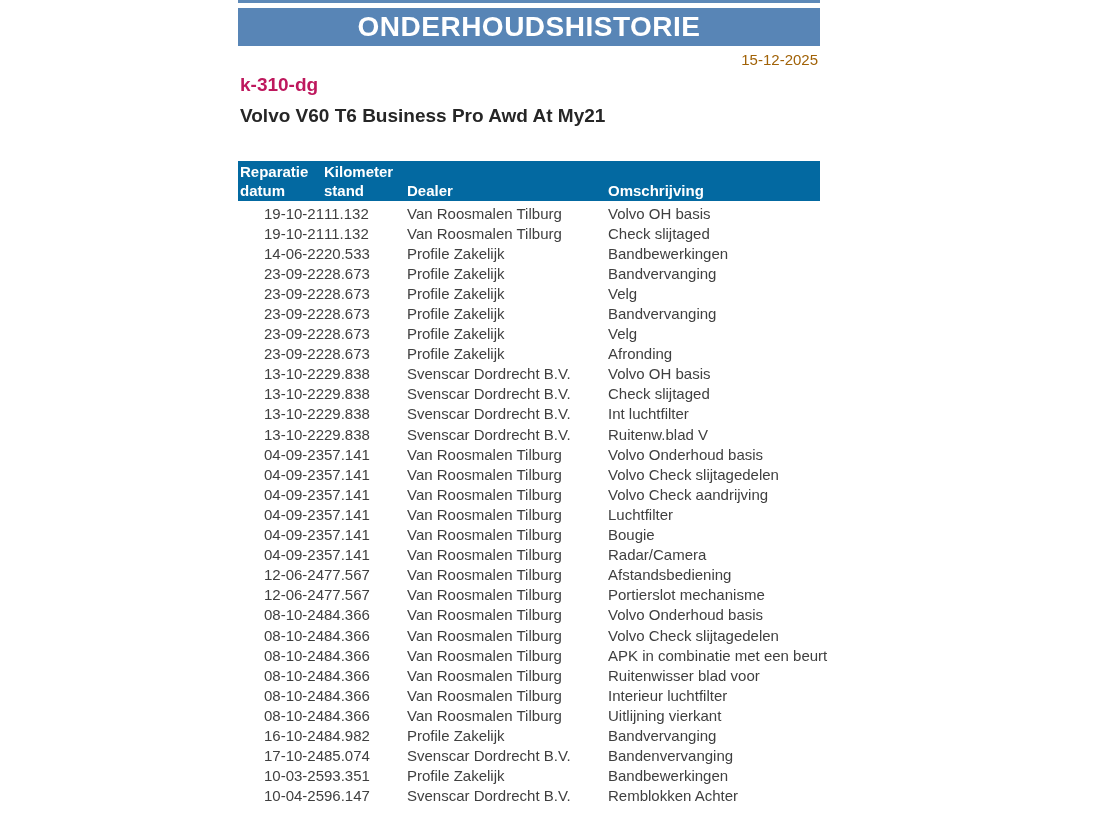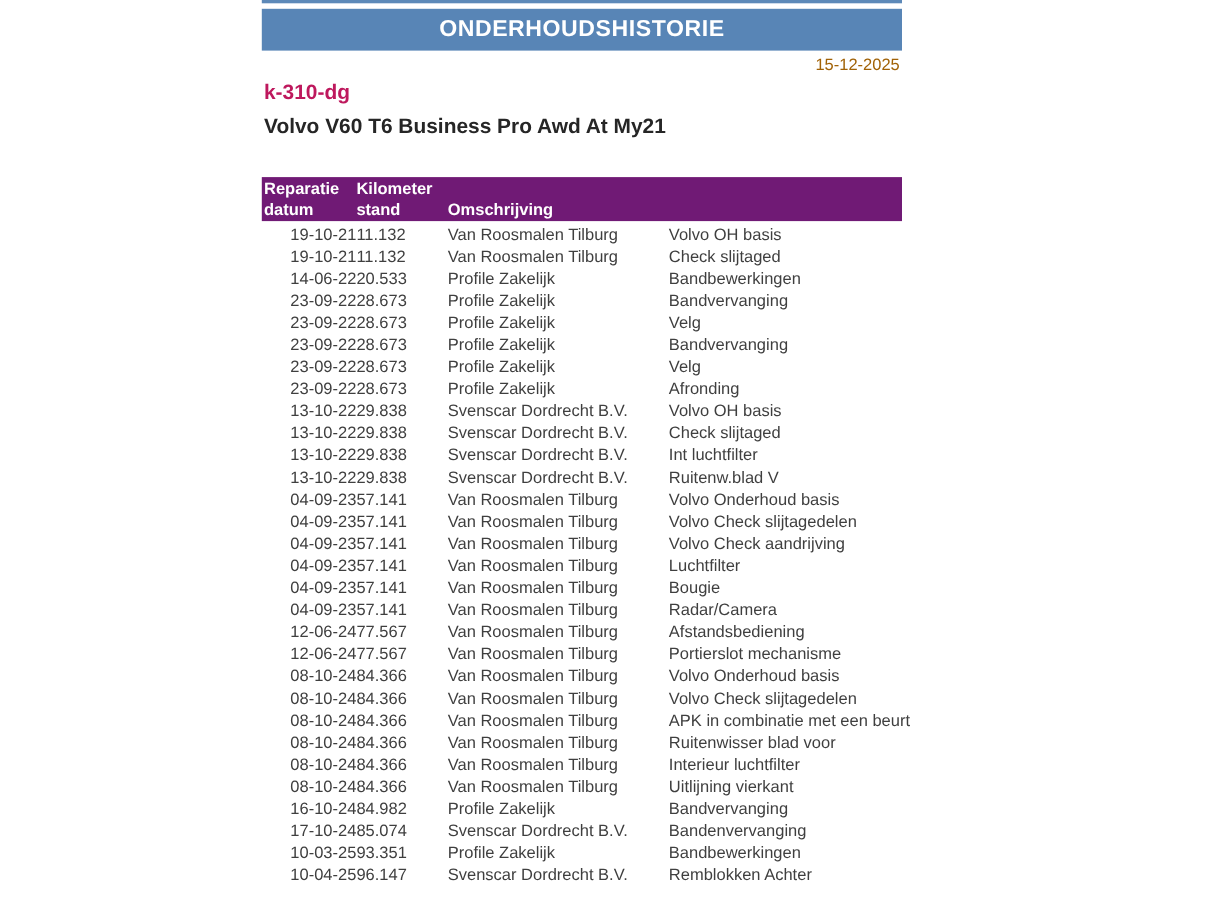--- a/index.html
+++ b/index.html
@@ -38,7 +38,7 @@
   .banner h1 {
     margin: 0;
     color: #ffffff;
-    font-size: 21px;
+    font-size: 28px;
     font-weight: 700;
     letter-spacing: 0.5px;
   }

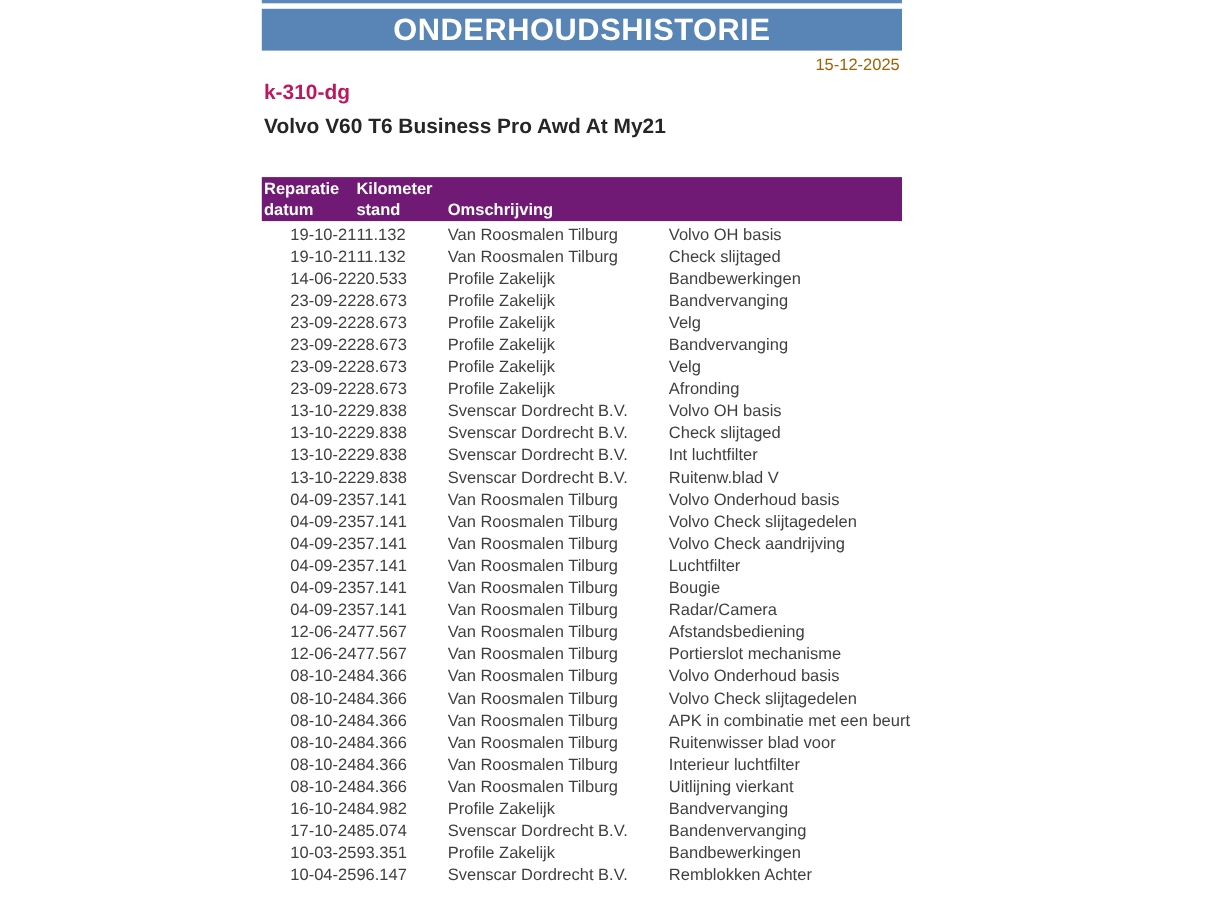--- a/index.html
+++ b/index.html
@@ -76,7 +76,7 @@
   .thead {
     display: grid;
     grid-template-columns: 86px 83px 201px 1fr;
-    background: #701a75;
+    background: #0369a1;
     color: #ffffff;
     font-weight: 700;
     font-size: 15px;

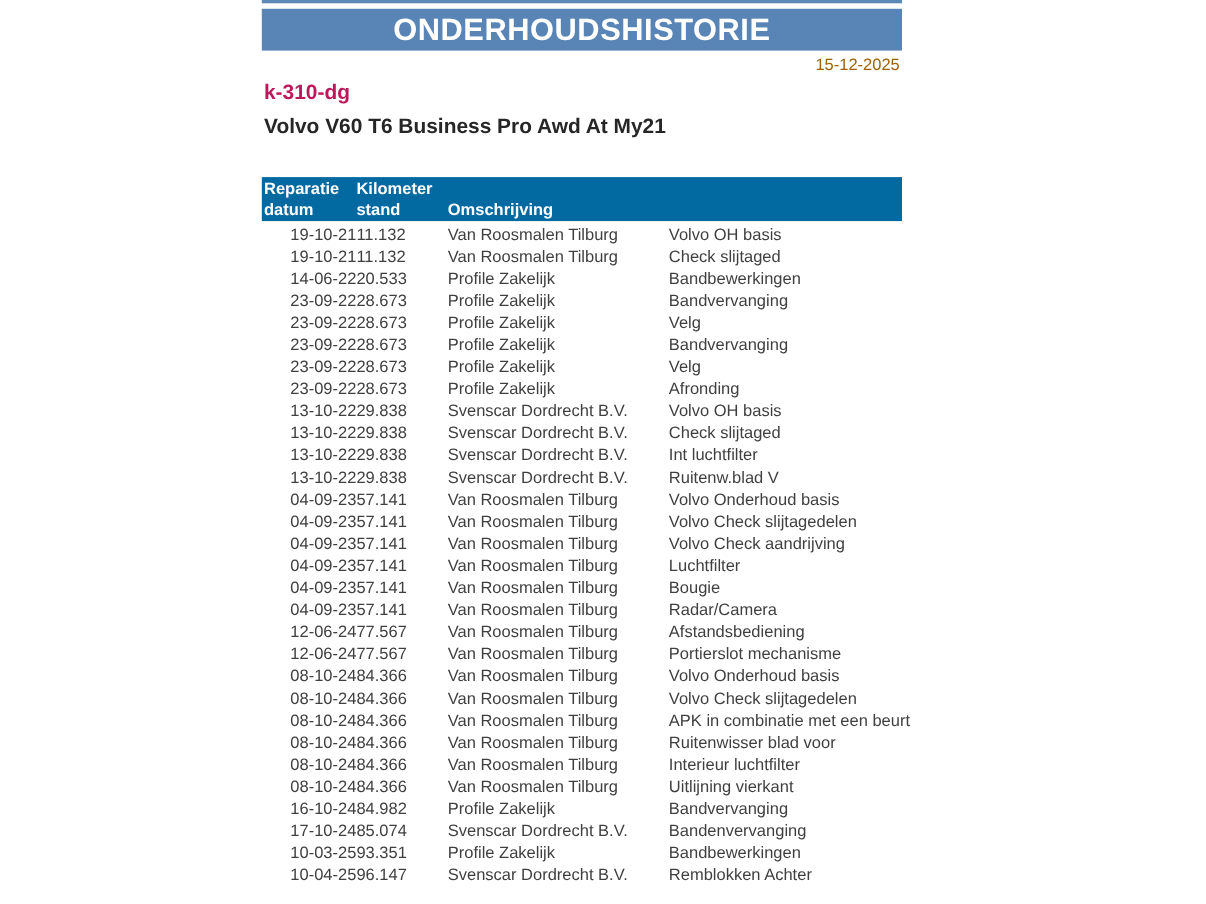--- a/index.html
+++ b/index.html
@@ -127,6 +127,10 @@
       </div>
       <div class="hcell">
         <span></span>
+        <span>Dealer</span>
+      </div>
+      <div class="hcell">
+        <span></span>
         <span>Omschrijving</span>
       </div>
     </div>

